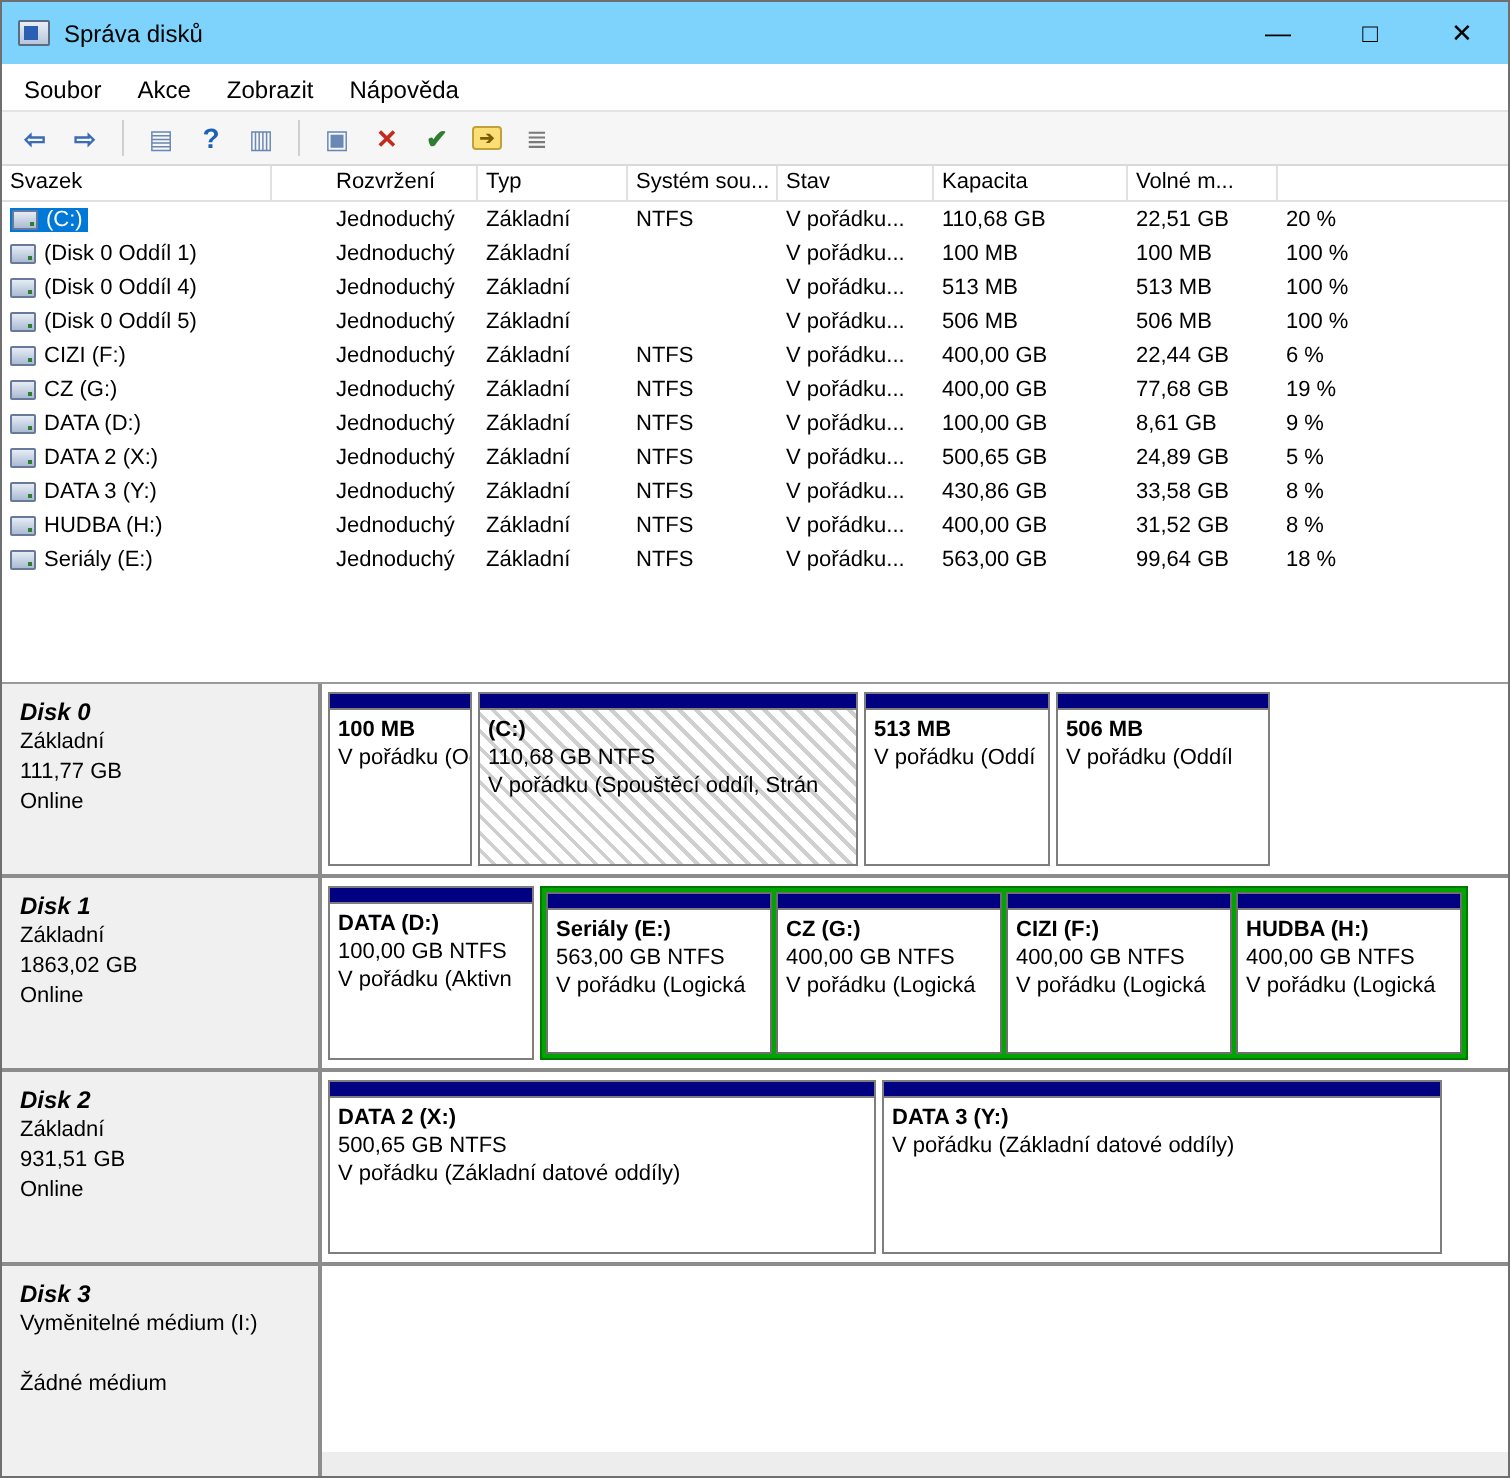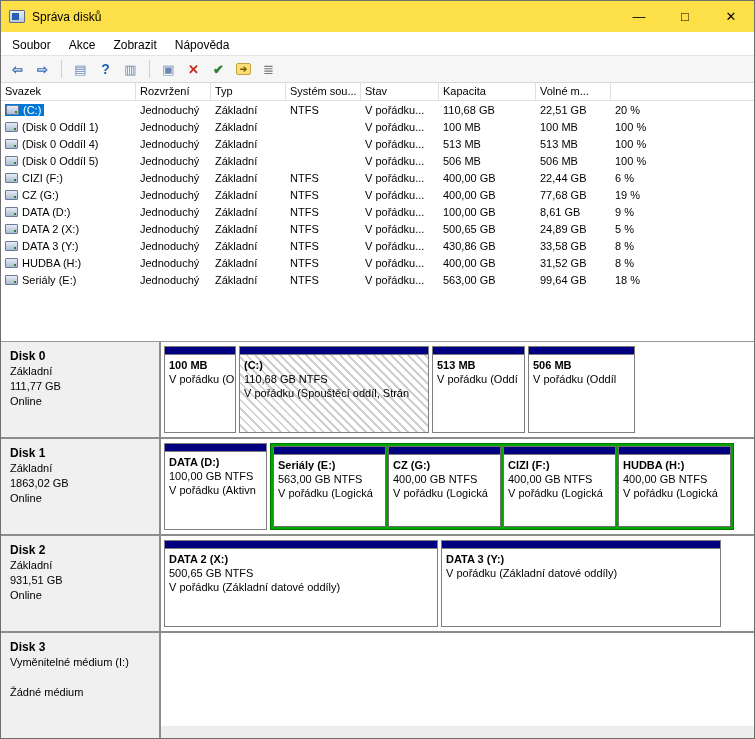--- a/index.html
+++ b/index.html
@@ -8,7 +8,7 @@
   .window { width:755px; height:739px; background:#ffffff; border:1px solid #6f6f6f; display:flex; flex-direction:column; overflow:hidden; }
 
   
-  .titlebar { height:31px; flex:0 0 31px; display:flex; align-items:center; padding-left:8px; background:#fde047; }
+  .titlebar { height:31px; flex:0 0 31px; display:flex; align-items:center; padding-left:8px; background:#7dd3fc; }
   .app-icon { width:16px; height:13px; border:1px solid #5a6b84; background:linear-gradient(#e8eef6,#b9c6da); position:relative; border-radius:1px; }
   .app-icon::after { content:""; position:absolute; left:2px; top:2px; width:7px; height:7px; background:#2b5fb4; }
   .title-text { font-size:12px; margin-left:7px; color:#000; }

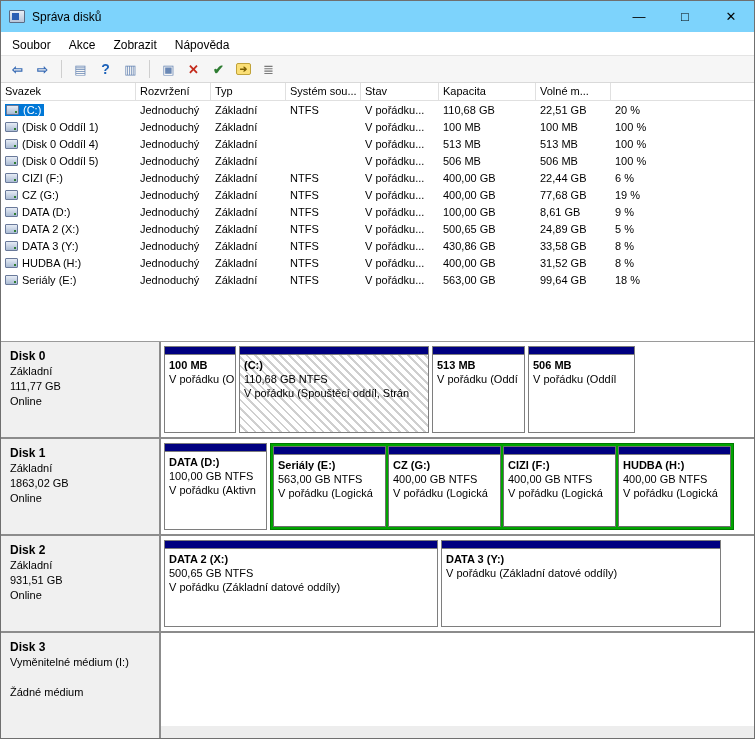--- a/index.html
+++ b/index.html
@@ -38,7 +38,7 @@
   .lv-row { display:flex; height:17px; align-items:center; }
   .lv-c { padding:0 4px; white-space:nowrap; overflow:hidden; display:flex; align-items:center; }
   .c0 { width:135px; flex:0 0 135px; }
-  .c1 { width:75px;  flex:0 0 75px; }
+  .c1 { width:75px;  flex:0 0 75px;margin-left:28px; }
   .c2 { width:75px;  flex:0 0 75px; }
   .c3 { width:75px;  flex:0 0 75px; }
   .c4 { width:78px;  flex:0 0 78px; }

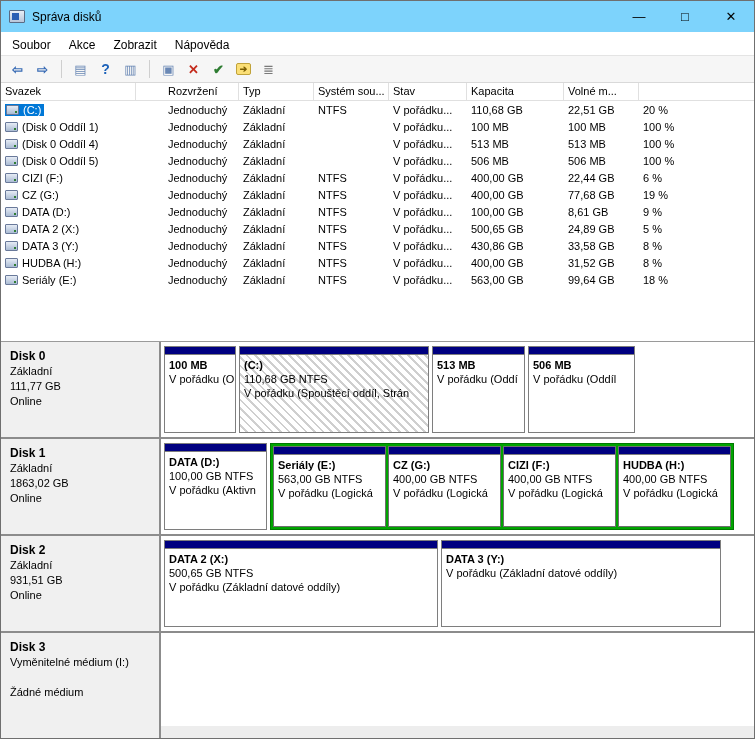--- a/index.html
+++ b/index.html
@@ -55,7 +55,7 @@
   .disk-row { height:97px; flex:0 0 97px; display:flex; border-bottom:2px solid #8c8c8c; }
   .disk-row.last { flex:1; border-bottom:none; }
   .disk-info { width:160px; flex:0 0 160px; background:#f0f0f0; border-right:2px solid #8c8c8c; padding:7px 9px; font-size:11px; line-height:15px; color:#000; }
-  .disk-name { font-weight:bold; font-size:12px; }
+  .disk-name { font-weight:bold; font-size:12px;font-style:italic; }
   .info-line { min-height:15px; }
   .disk-parts { flex:1; display:flex; align-items:stretch; padding:4px 2px 4px 3px; gap:3px; background:#ffffff; overflow:hidden; }
   .part { border:1px solid #7e7e7e; background:#ffffff; display:flex; flex-direction:column; overflow:hidden; flex:0 0 auto; }

